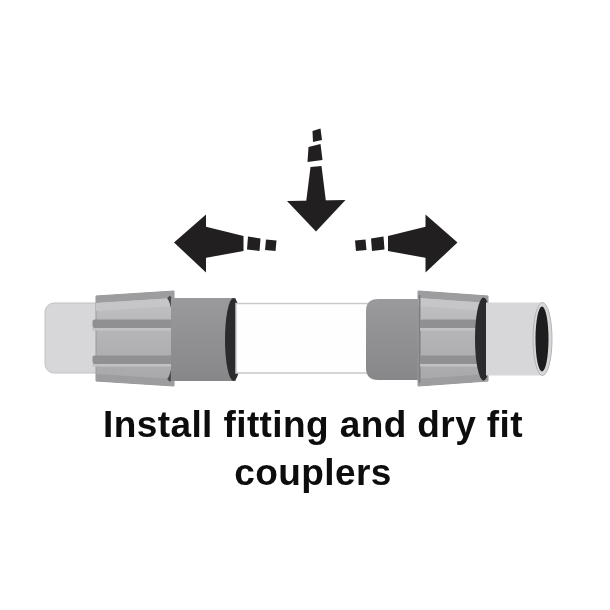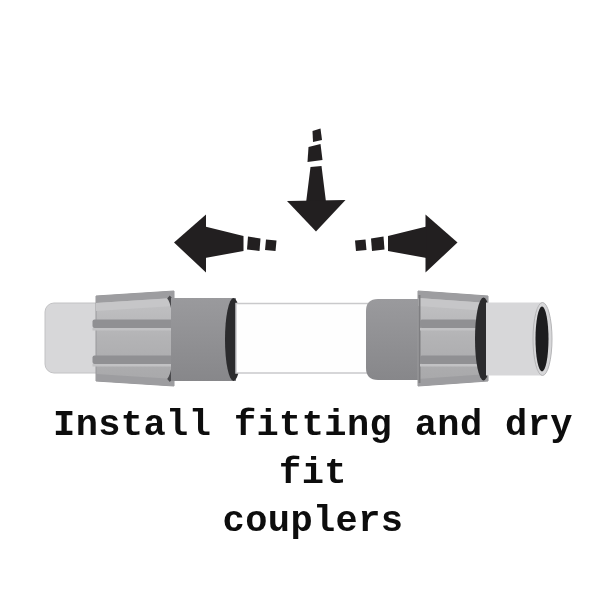--- a/index.html
+++ b/index.html
@@ -9,7 +9,7 @@
     font-family: "Liberation Sans", sans-serif;
     overflow: hidden;
   }
-  .stage { position: relative; width: 610px; height: 560px; background: #ffffff; font-family: Liberation Mono, monospace; }
+  .stage { position: relative; width: 610px; height: 560px; background: #ffffff; }
   svg.canvas { position: absolute; left: 0; top: 0; }
   .caption {
     position: absolute;

